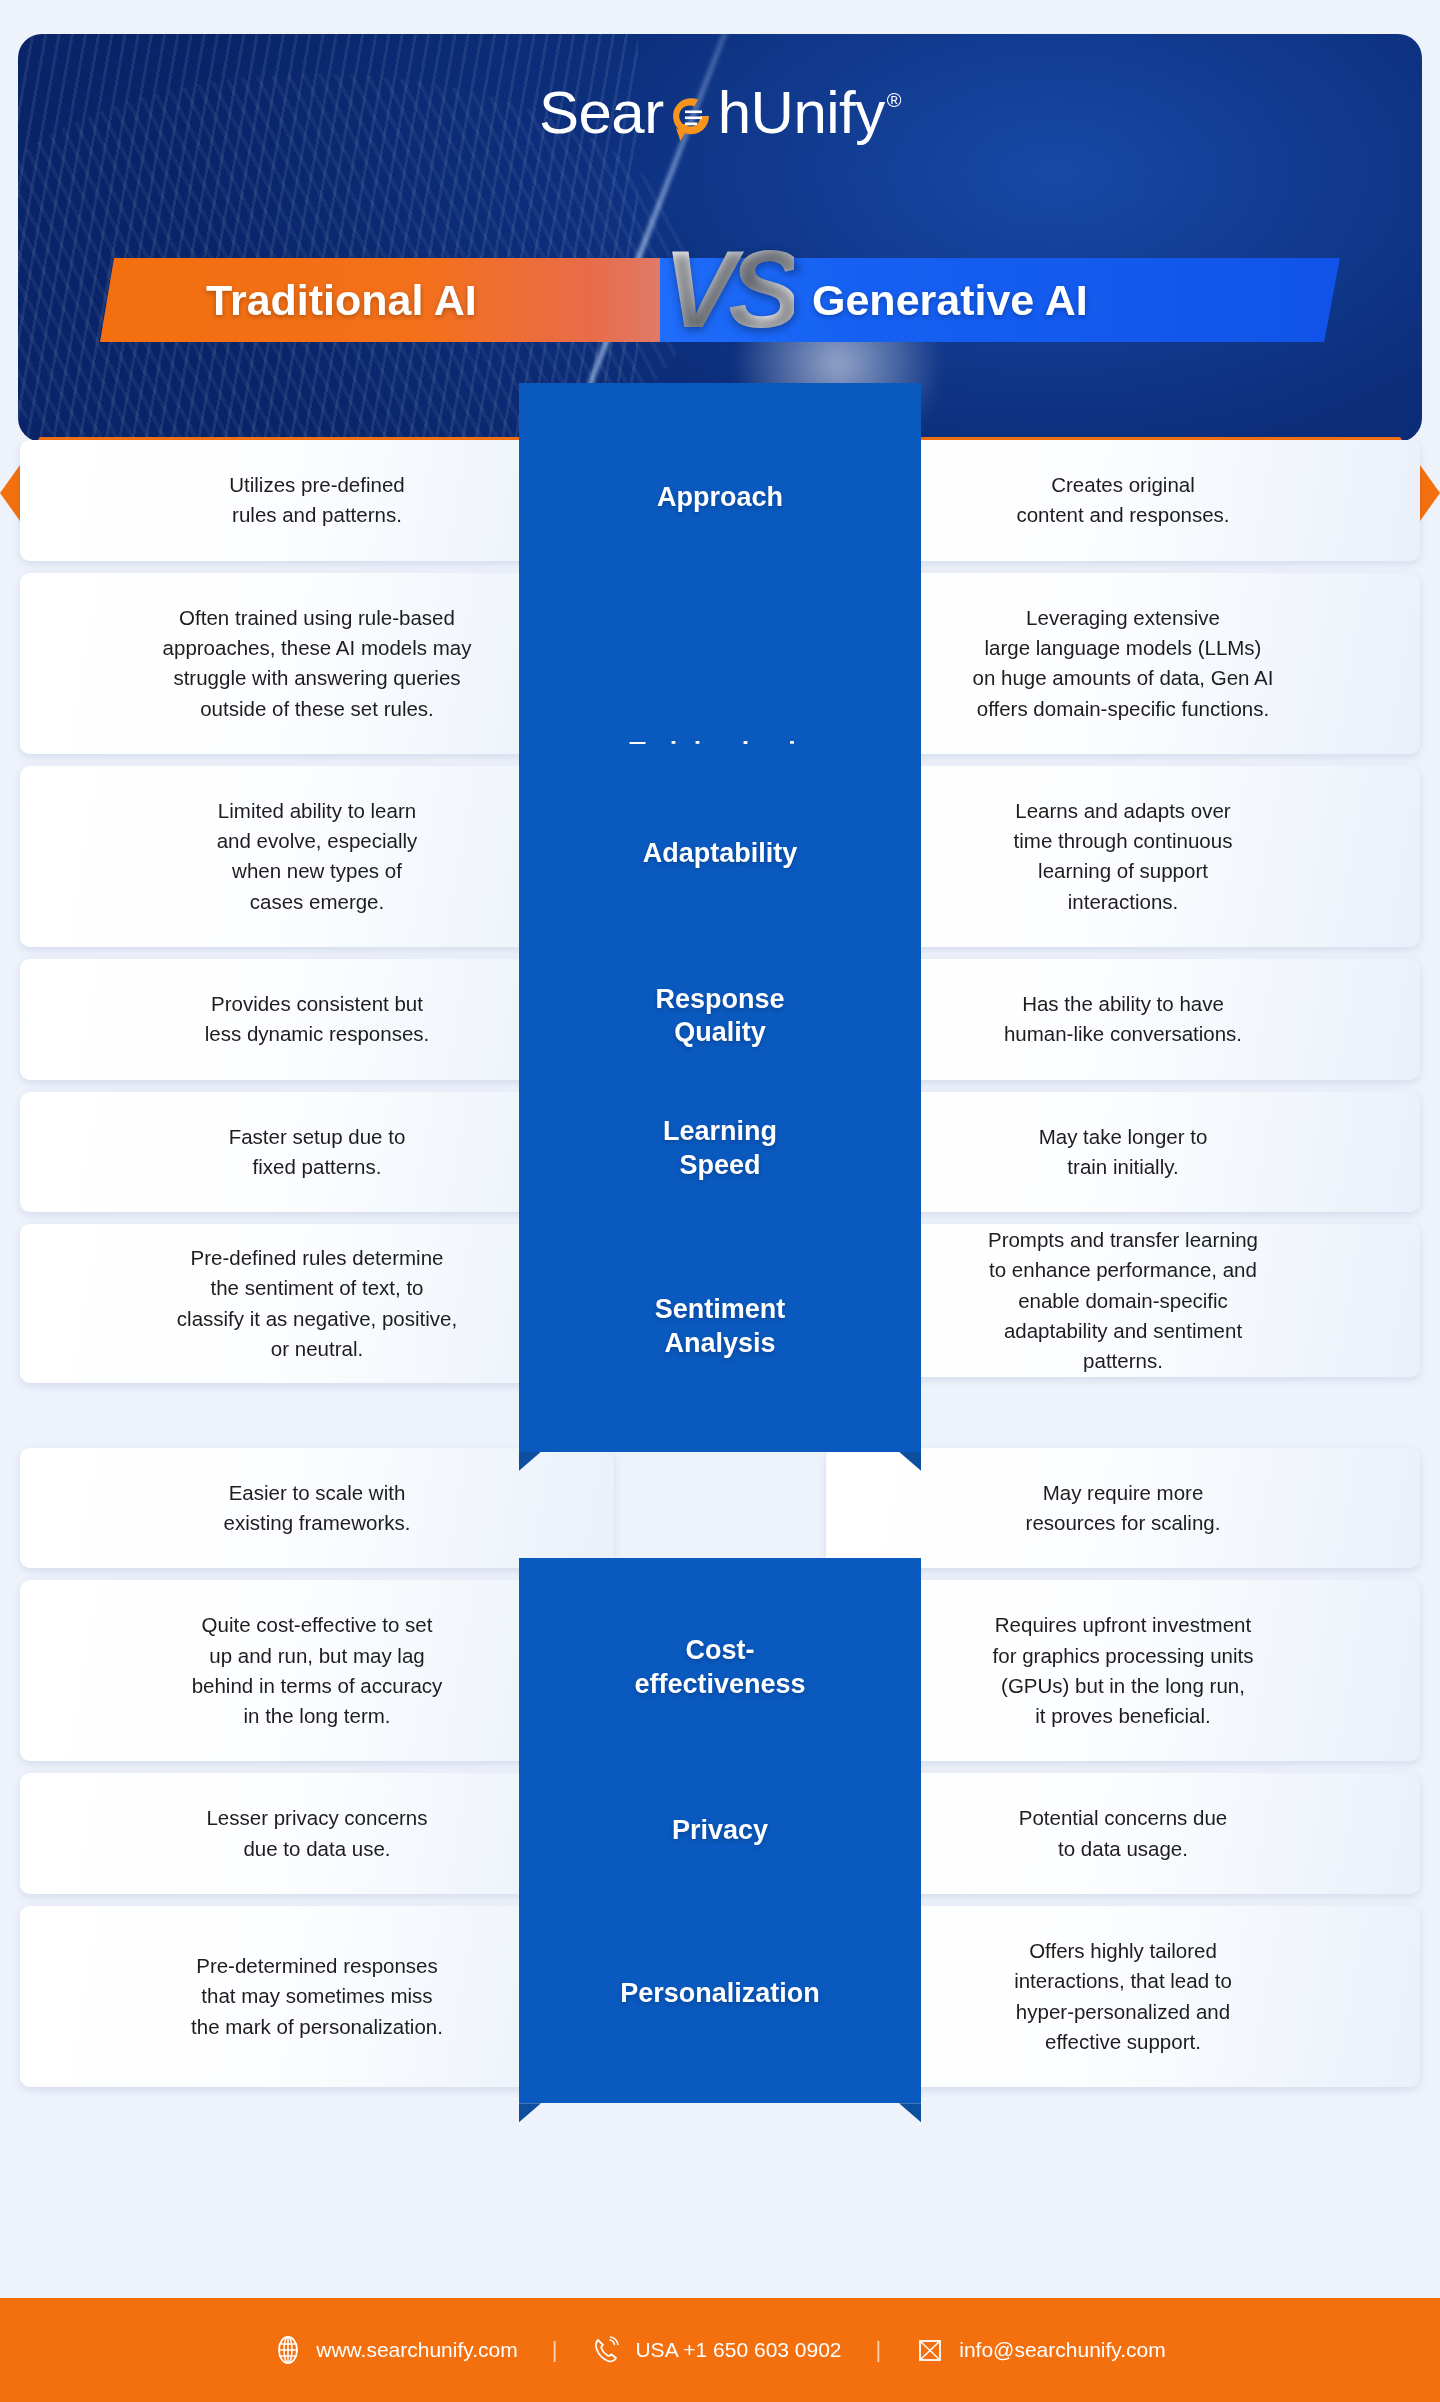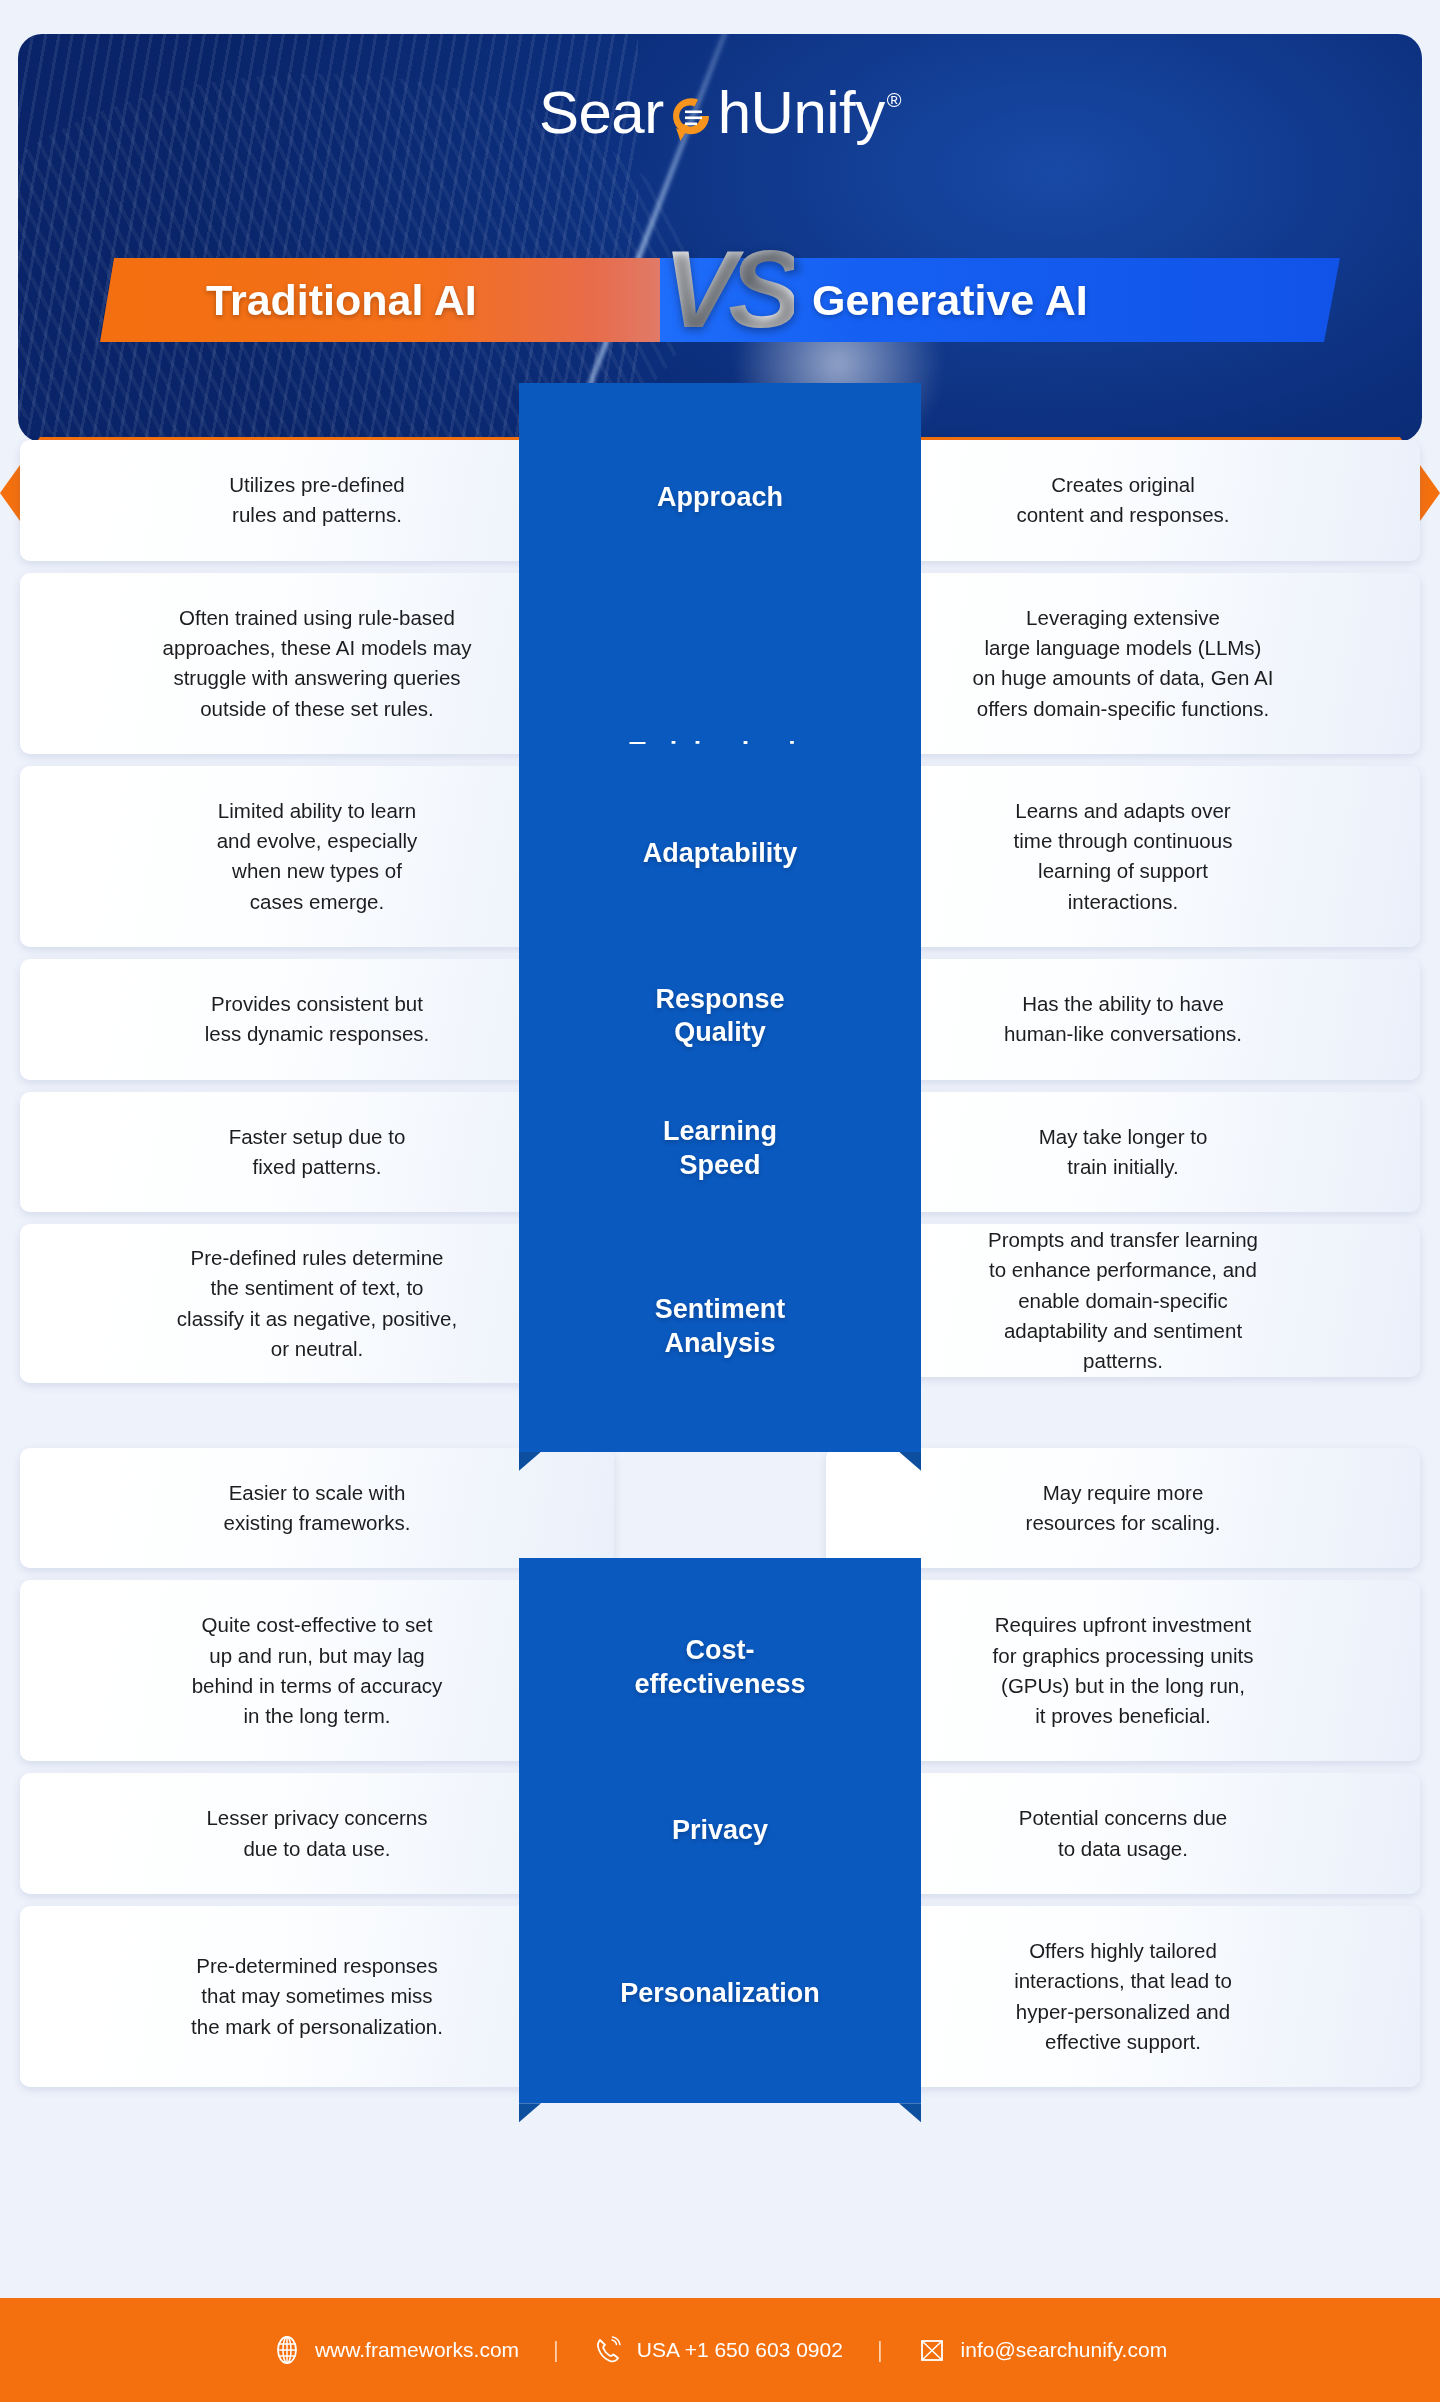--- a/index.html
+++ b/index.html
@@ -398,7 +398,7 @@
             <line x1="14" y1="2" x2="14" y2="28" stroke="#fff" stroke-width="1.5"></line>
           </svg>
       </span>
-      <span>www.frameworks.com</span>
+      <span>www.searchunify.com</span>
     </div>
     <span class="fsep">|</span>
     <div class="fitem">

